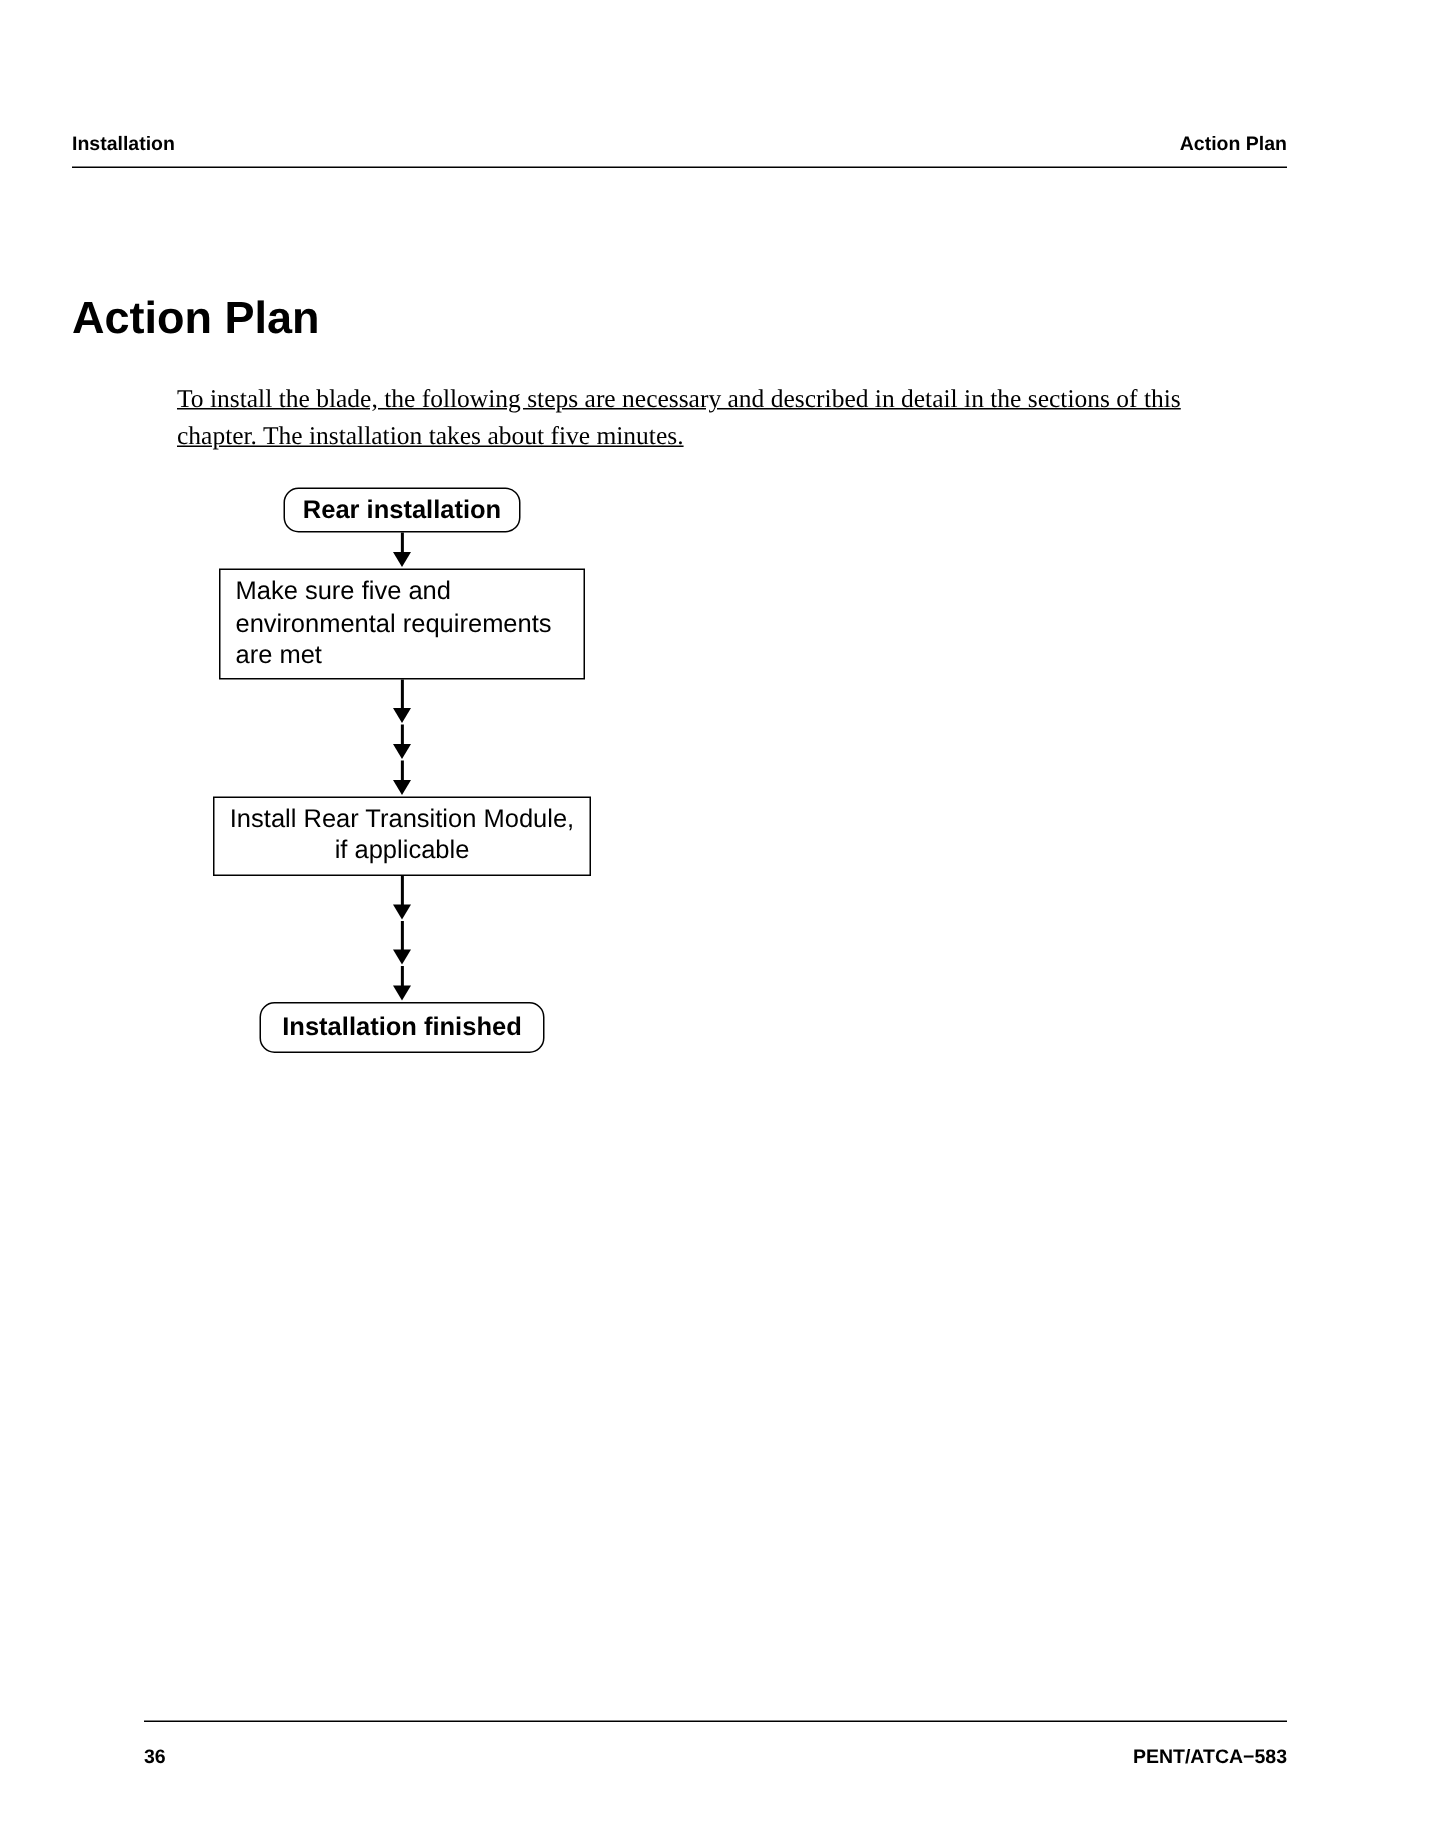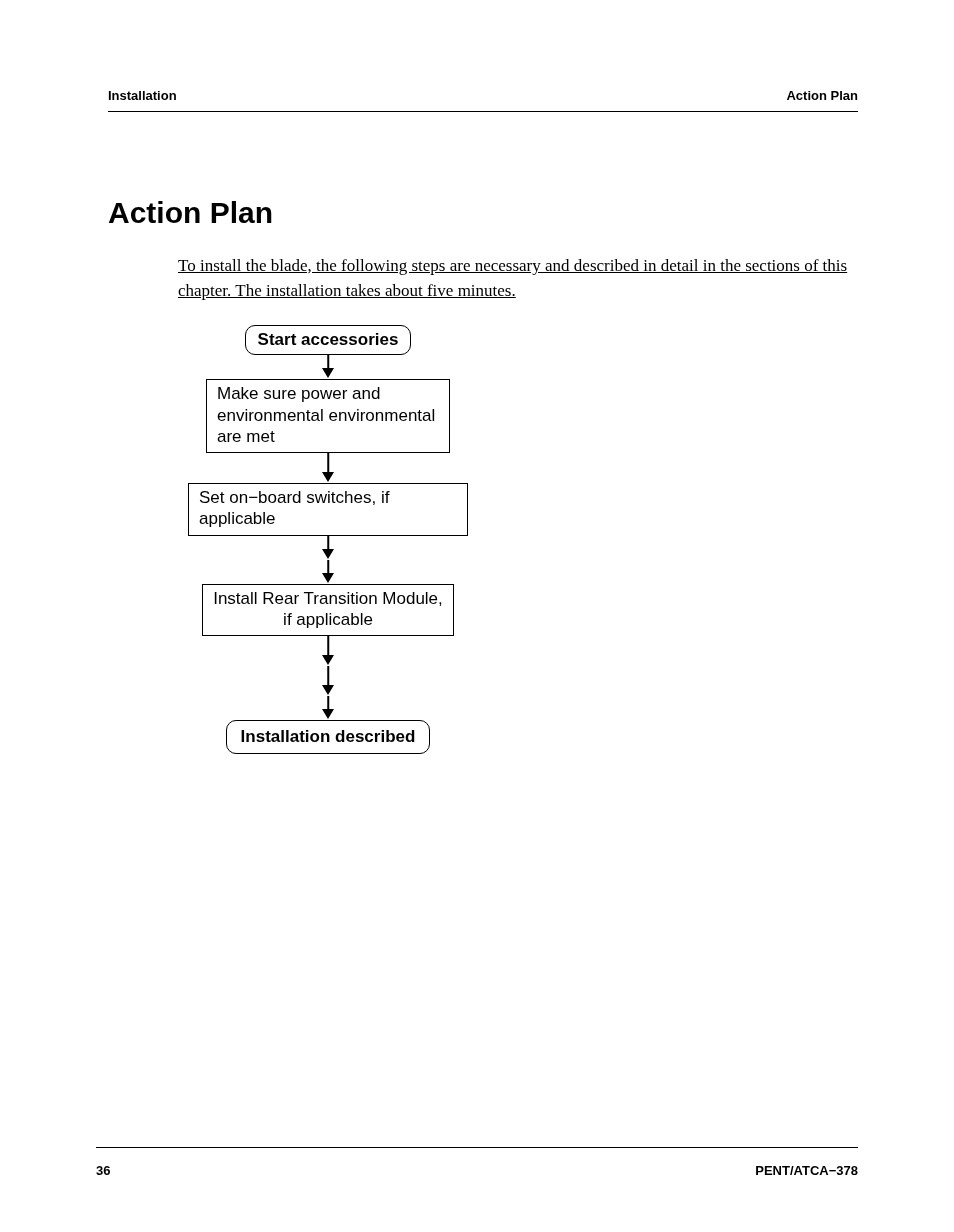--- a/index.html
+++ b/index.html
@@ -12,7 +12,7 @@
     position: relative;
   }
   .page {
-    padding: 88px 96px 0 108px;
+    padding: 88px 96px 0 48px;
   }
   .running-head {
     display: flex;

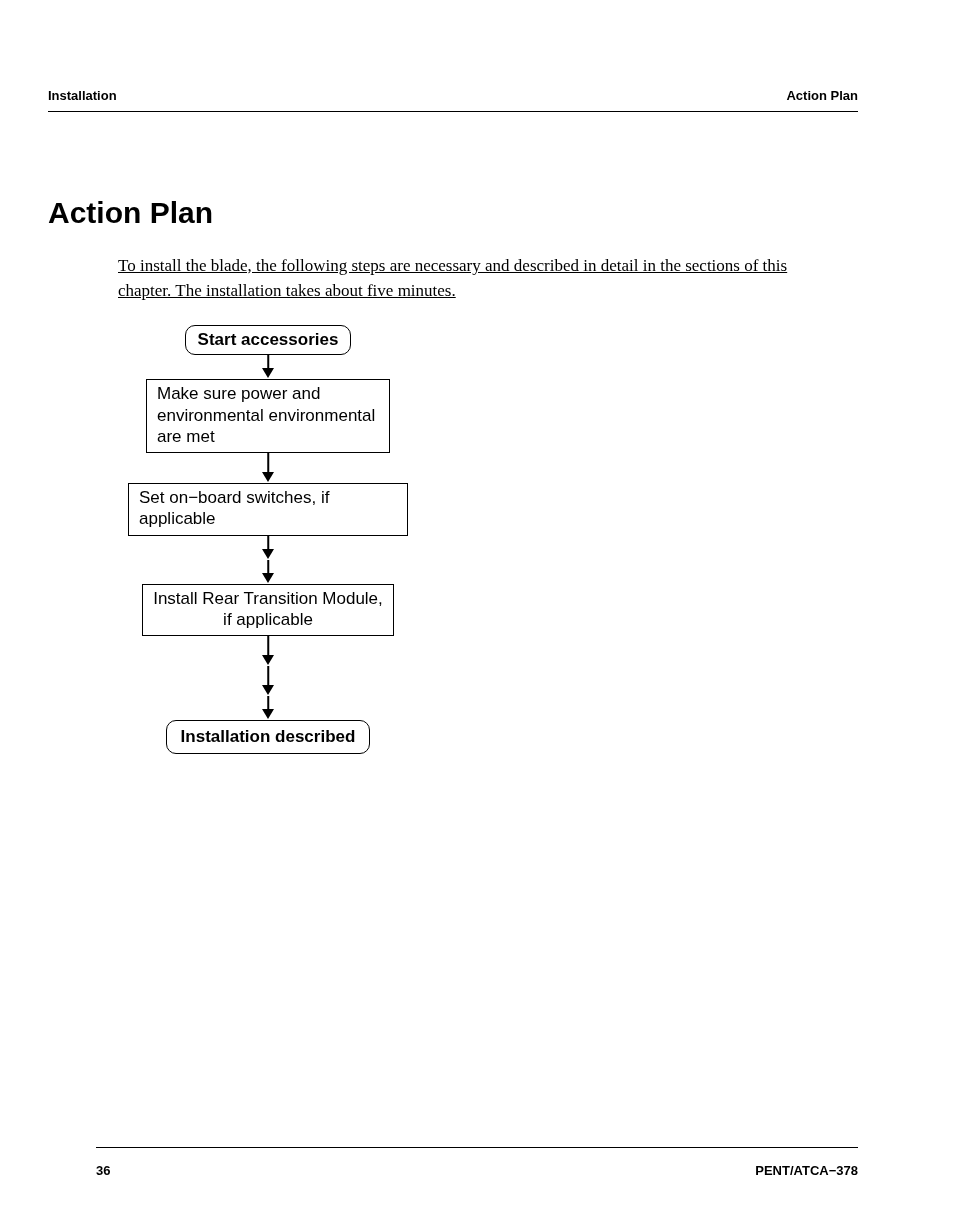--- a/index.html
+++ b/index.html
@@ -142,7 +142,7 @@
   <div class="flowchart">
 
     <div class="term-row">
-      <div class="term-node">Start accessories</div>
+      <div class="term-node">Rear installation</div>
     </div>
     <div class="arrow-row"><span class="arrow"></span></div>
 

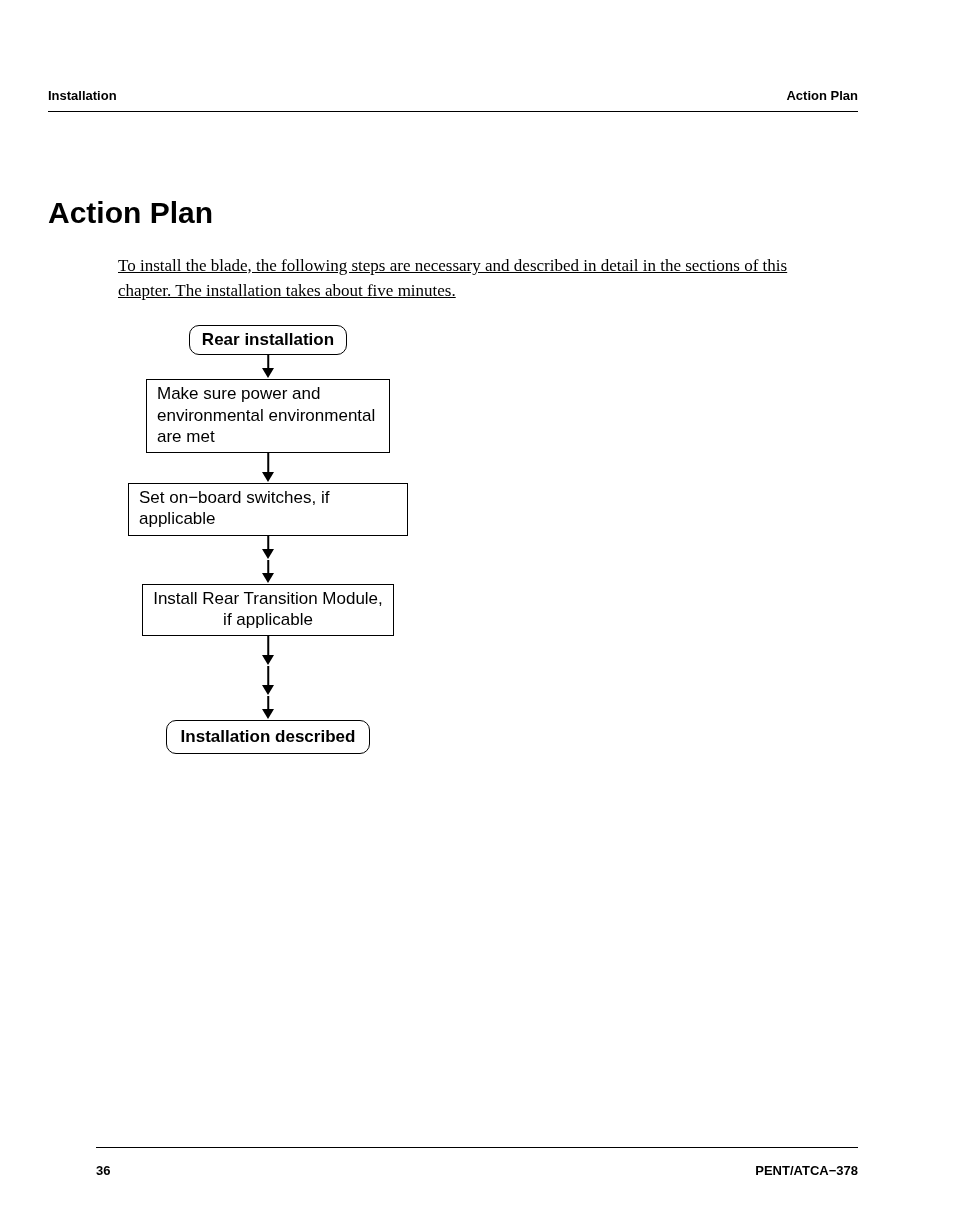--- a/index.html
+++ b/index.html
@@ -146,7 +146,7 @@
     </div>
     <div class="arrow-row"><span class="arrow"></span></div>
 
-    <div class="proc-node n1">Make sure power and environmental environmental are met</div>
+    <div class="proc-node n1">Make sure five and environmental requirements are met</div>
     <div class="arrow-row"><span class="arrow arrow-tall"></span></div>
 
     <div class="proc-node n2">Set on−board switches, if applicable</div>

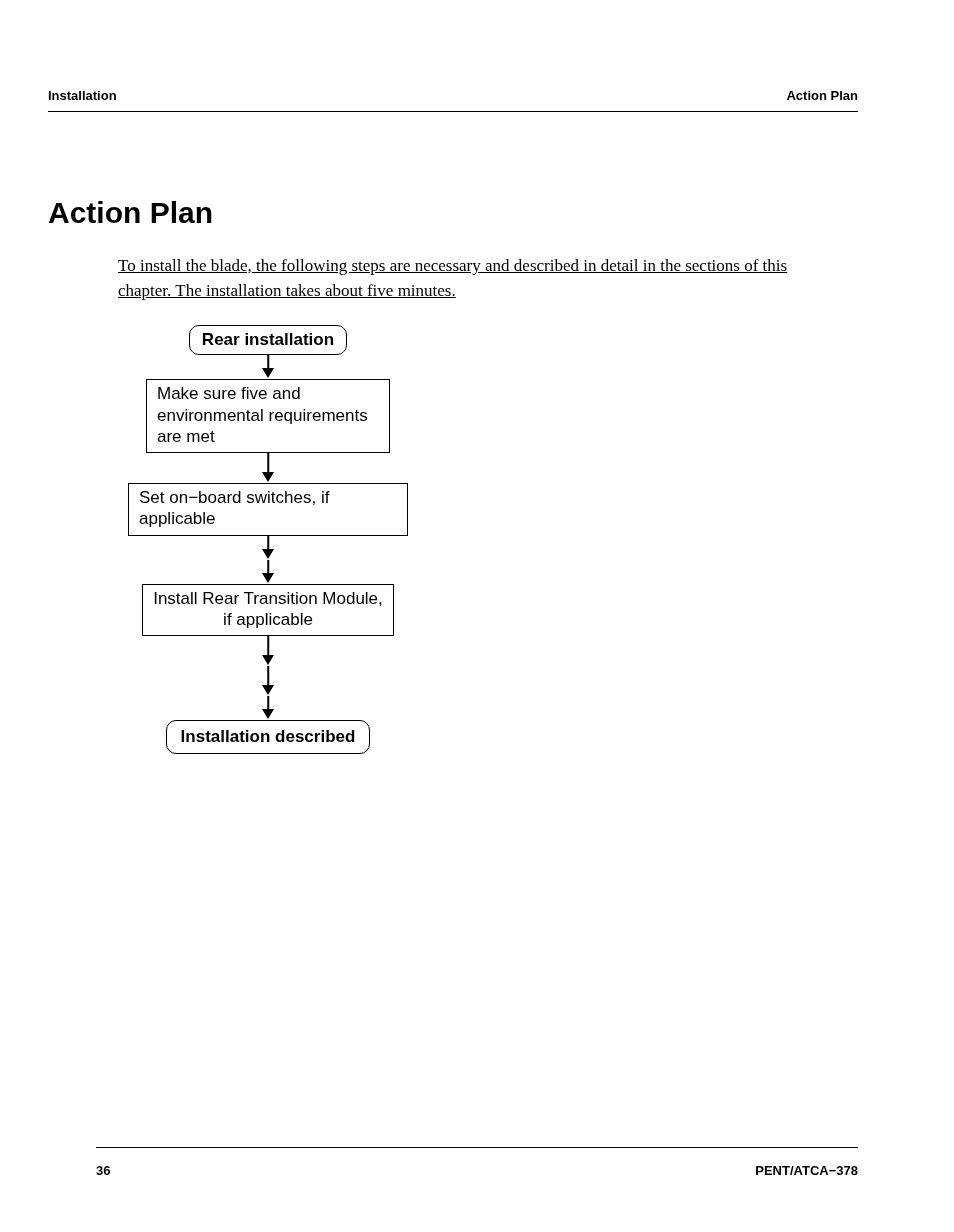--- a/index.html
+++ b/index.html
@@ -149,7 +149,6 @@
     <div class="proc-node n1">Make sure five and environmental requirements are met</div>
     <div class="arrow-row"><span class="arrow arrow-tall"></span></div>
 
-    <div class="proc-node n2">Set on−board switches, if applicable</div>
     <div class="arrow-row"><span class="arrow"></span></div>
 
     <div class="arrow-row"><span class="arrow"></span></div>

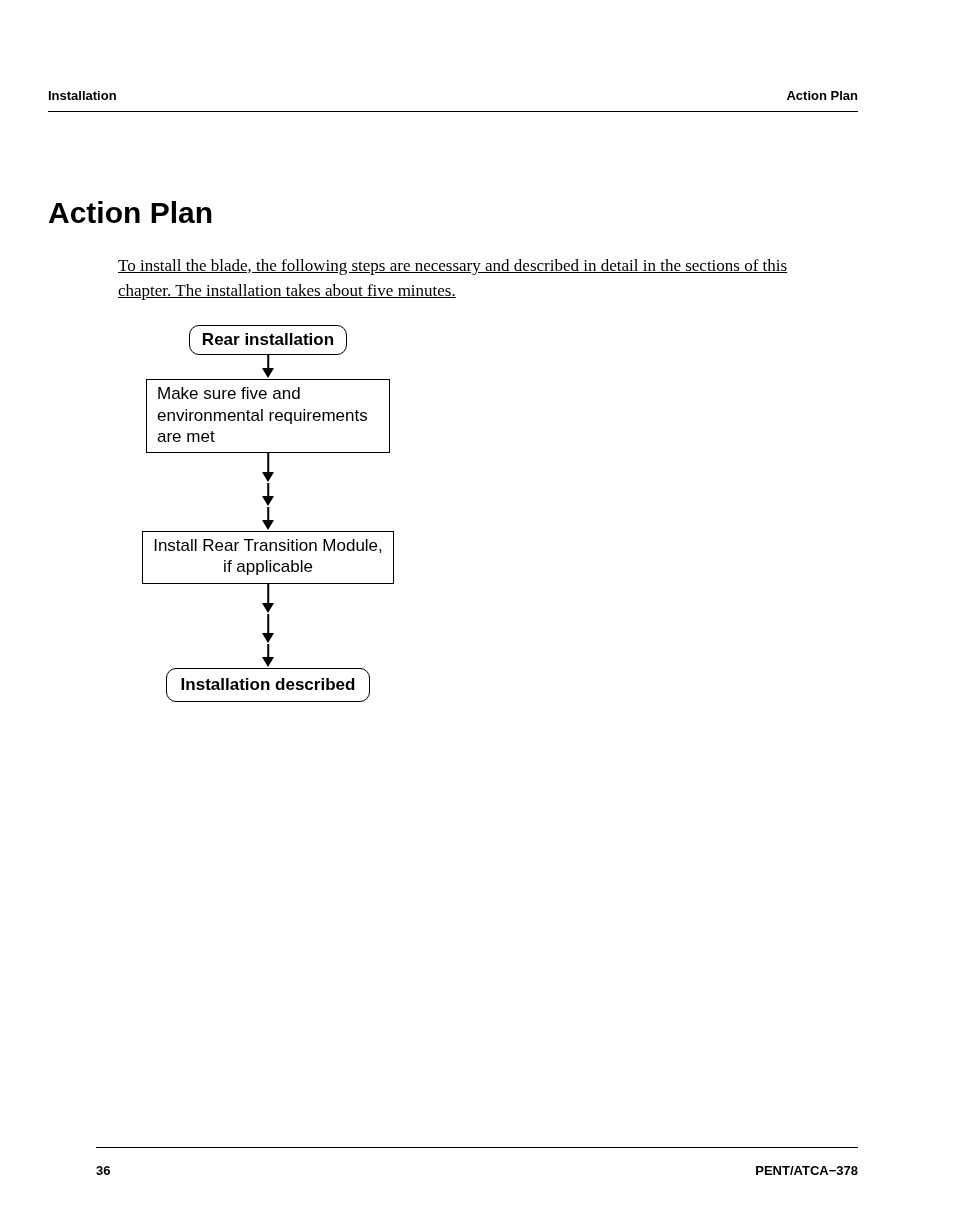--- a/index.html
+++ b/index.html
@@ -161,7 +161,7 @@
     <div class="arrow-row"><span class="arrow"></span></div>
 
     <div class="term-row">
-      <div class="term-node term-end">Installation described</div>
+      <div class="term-node term-end">Installation finished</div>
     </div>
 
   </div>

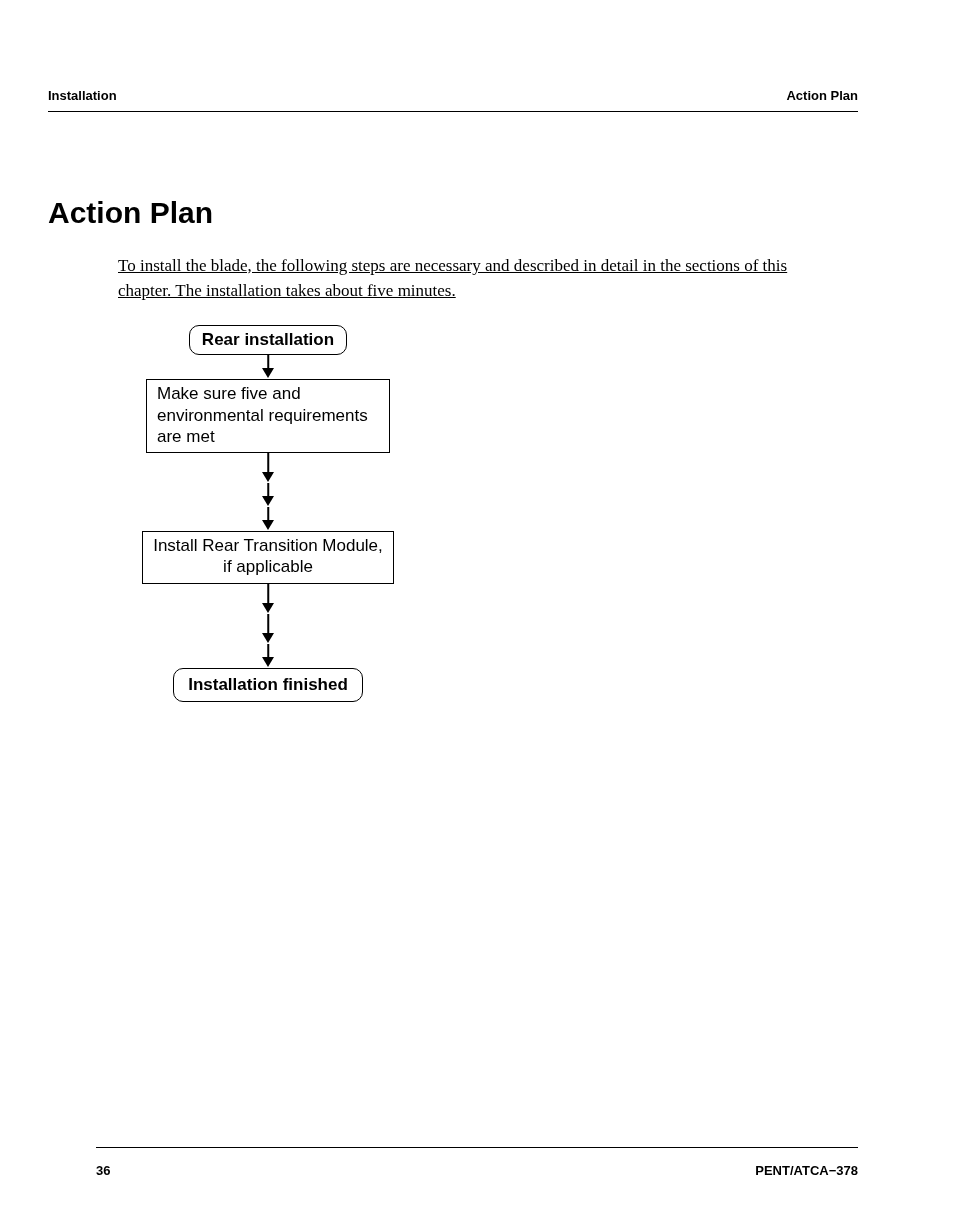--- a/index.html
+++ b/index.html
@@ -171,7 +171,7 @@
 <div class="footer-rule"></div>
 <div class="footer">
   <span>36</span>
-  <span>PENT/ATCA−378</span>
+  <span>PENT/ATCA−583</span>
 </div>
 
 </body></html>

